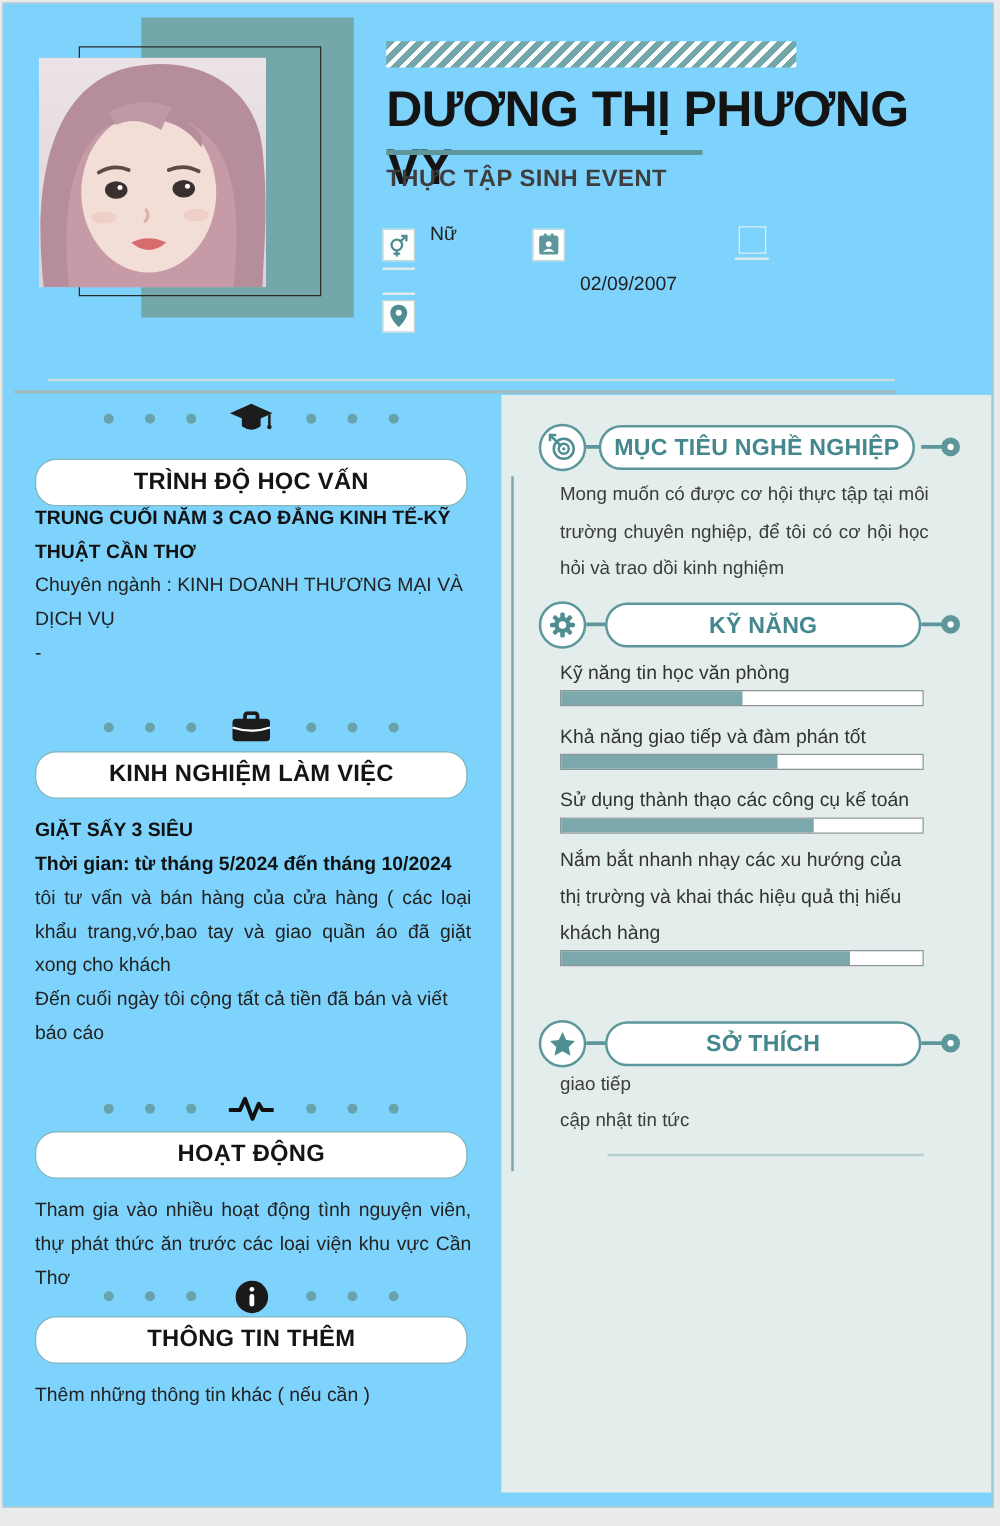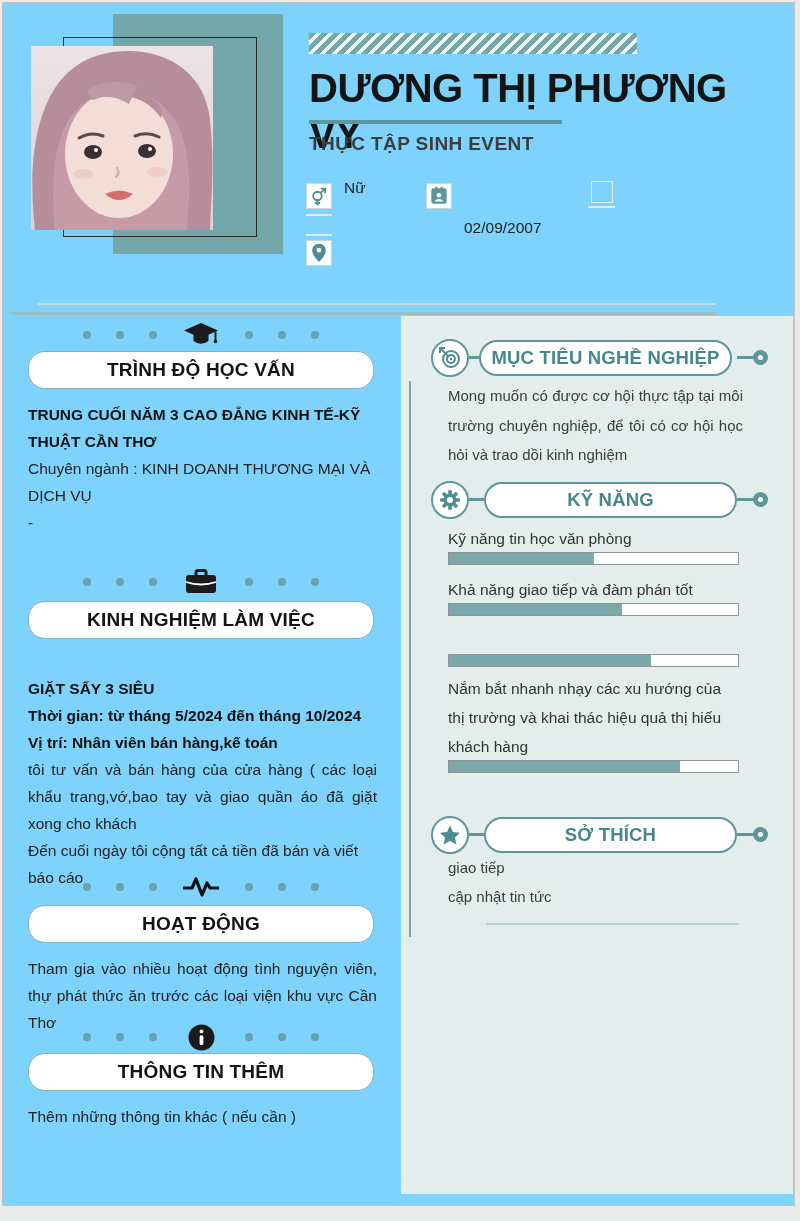--- a/index.html
+++ b/index.html
@@ -215,7 +215,7 @@
         <span class="dot"></span>
         <span class="dot"></span>
     </div>
-    <div class="abs sec-title-box" style="top:348px;text-align:right;">TRÌNH ĐỘ HỌC VẤN</div>
+    <div class="abs sec-title-box" style="top:364px;text-align:right;">TRÌNH ĐỘ HỌC VẤN</div>
     <div class="abs lcontent" style="top:398px;">
       <div class="b">TRUNG CUỐI NĂM 3 CAO ĐẲNG KINH TẾ-KỸ THUẬT CẦN THƠ</div>
       <div>Chuyên ngành : KINH DOANH THƯƠNG MẠI VÀ DỊCH VỤ</div>

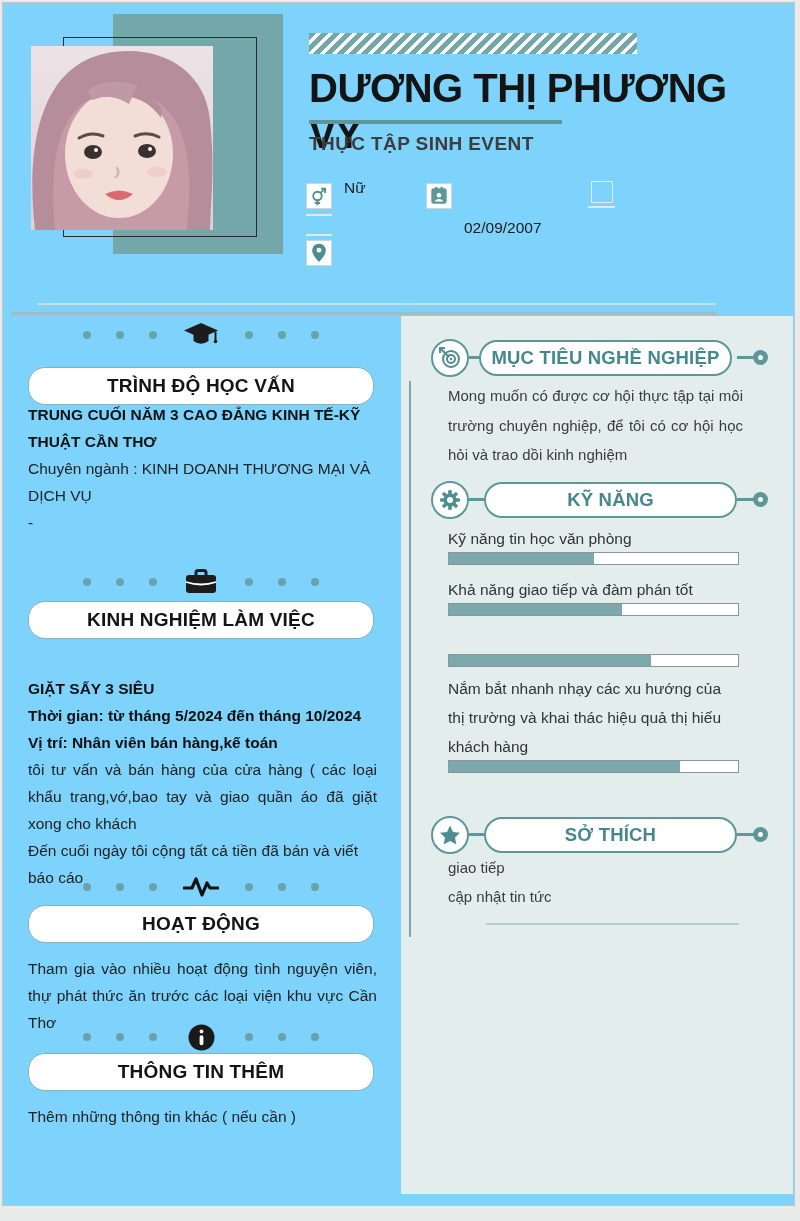--- a/index.html
+++ b/index.html
@@ -178,6 +178,7 @@
     <div class="abs skill-bar" style="top:600px;">
       <div class="skill-fill" style="width: 60%;"></div>
     </div>
+    <div class="abs skill-label" style="top:623px;">Sử dụng thành thạo các công cụ kế toán</div>
     <div class="abs skill-bar" style="top:651px;">
       <div class="skill-fill" style="width: 70%;"></div>
     </div>

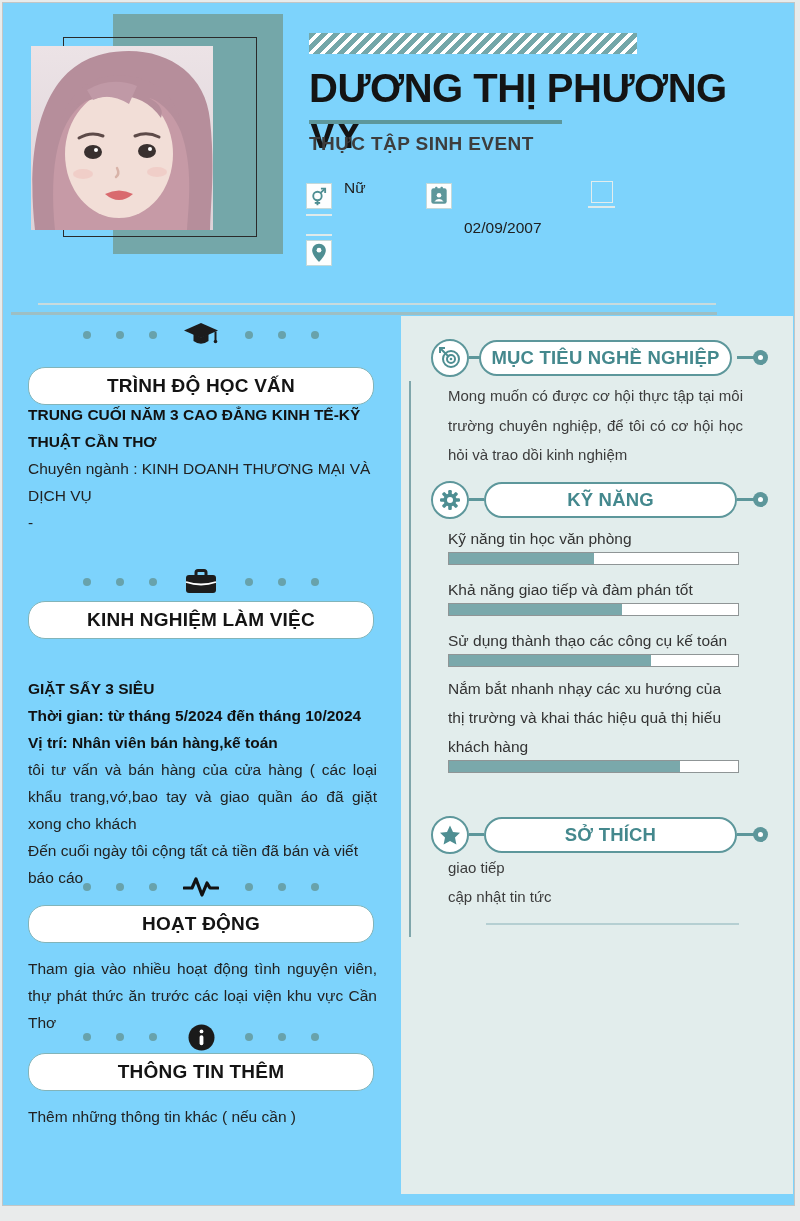--- a/index.html
+++ b/index.html
@@ -239,7 +239,7 @@
         <span class="dot"></span>
     </div>
     <div class="abs sec-title-box" style="top:598px;">KINH NGHIỆM LÀM VIỆC</div>
-    <div class="abs lcontent" style="top:648px;margin-top:24px;">
+    <div class="abs lcontent" style="top:648px;">
       <div class="b">GIẶT SẤY 3 SIÊU</div>
       <div class="b">Thời gian: từ tháng 5/2024 đến tháng 10/2024</div>
       <div class="b">Vị trí: Nhân viên bán hàng,kế toán</div>

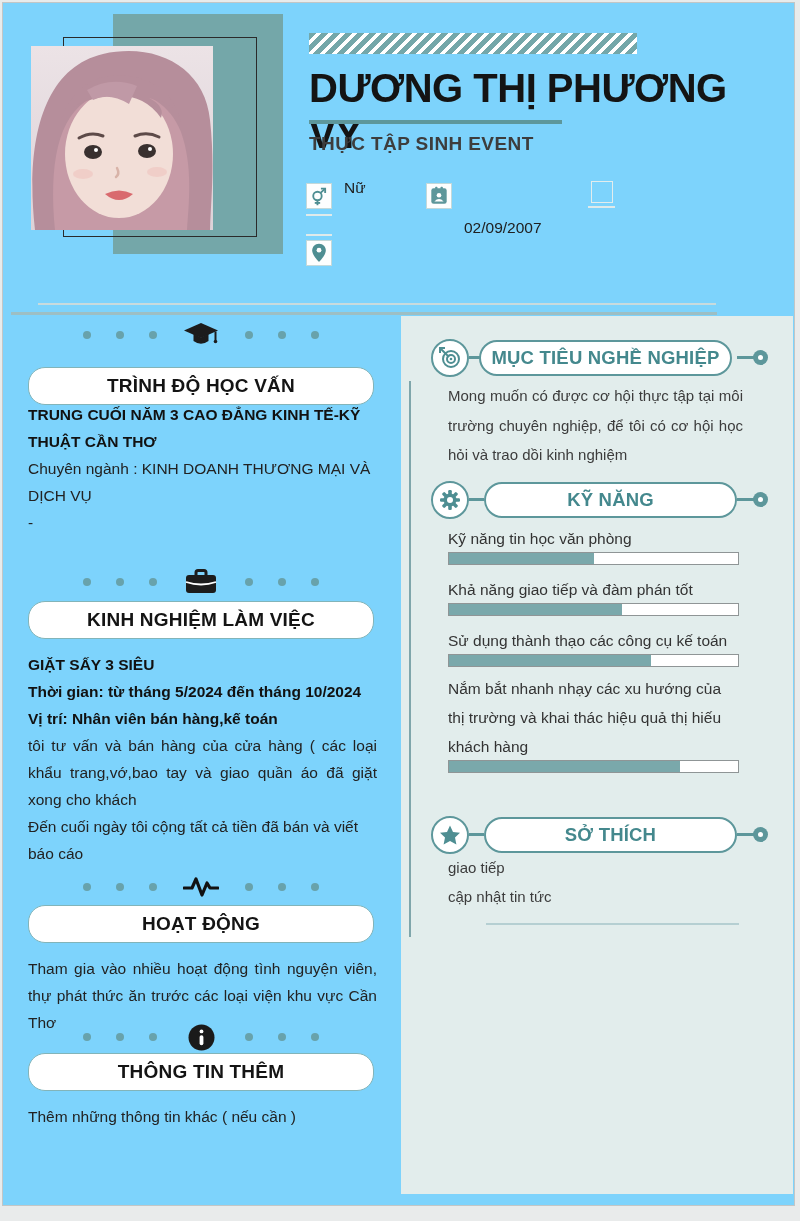--- a/index.html
+++ b/index.html
@@ -242,7 +242,6 @@
     <div class="abs lcontent" style="top:648px;">
       <div class="b">GIẶT SẤY 3 SIÊU</div>
       <div class="b">Thời gian: từ tháng 5/2024 đến tháng 10/2024</div>
-      <div class="b">Vị trí: Nhân viên bán hàng,kế toán</div>
       <div class="just">tôi tư vấn và bán hàng của cửa hàng ( các loại khẩu trang,vớ,bao tay và giao quần áo đã giặt xong cho khách</div>
       <div>Đến cuối ngày tôi cộng tất cả tiền đã bán và viết báo cáo</div>
     </div>

